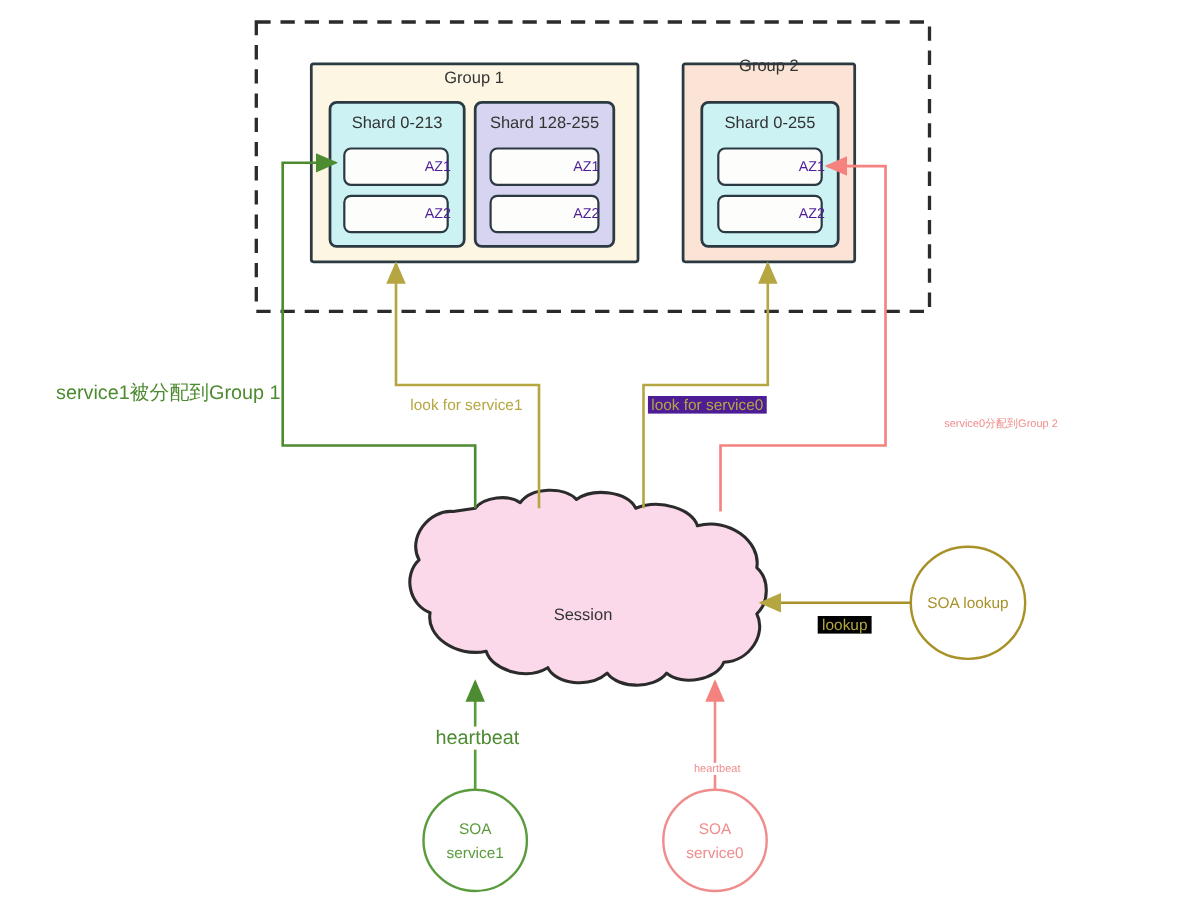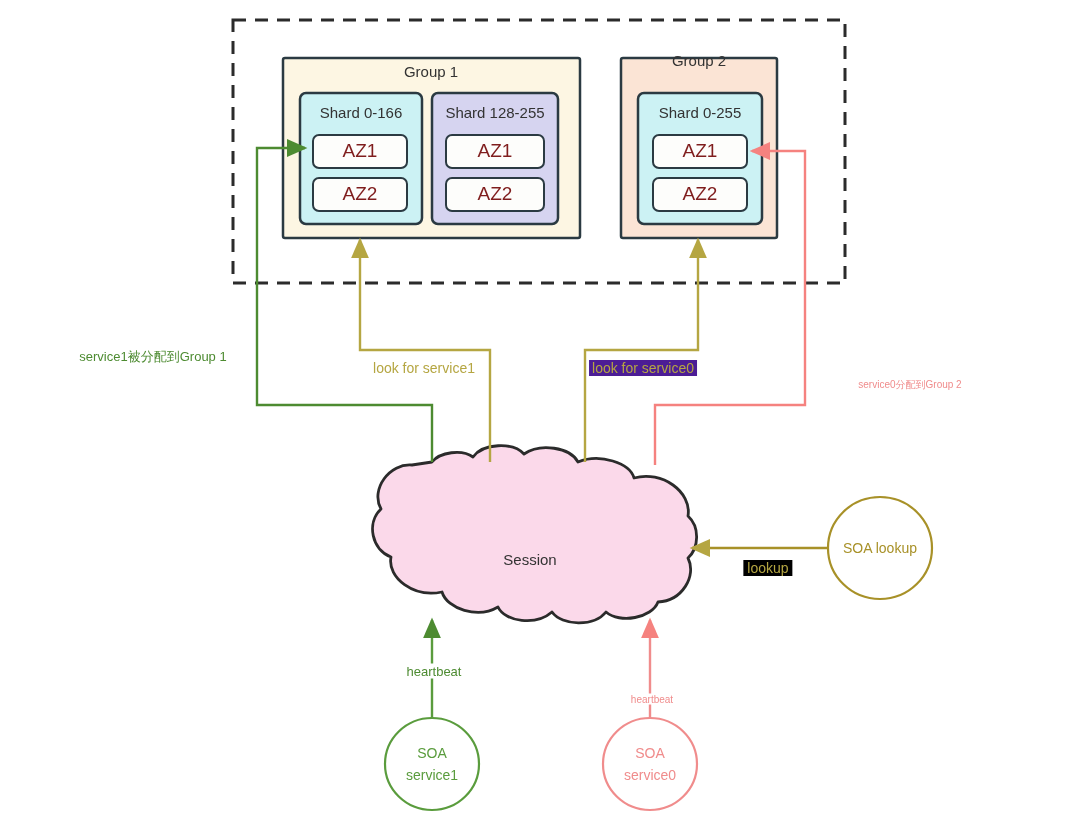--- a/index.html
+++ b/index.html
@@ -149,7 +149,7 @@
   <div class="lbl box-title centered" style="left:431px; top:71px;">Group 1</div>
   <div class="lbl box-title centered" style="left:699px; top:60px;">Group 2</div>
 
-  <div class="lbl box-title centered" style="left:361px; top:112px;">Shard 0-166</div>
+  <div class="lbl box-title centered" style="left:361px; top:112px;">Shard 0-213</div>
   <div class="lbl box-title centered" style="left:495px; top:112px;">Shard 128-255</div>
   <div class="lbl box-title centered" style="left:700px; top:112px;">Shard 0-255</div>
 

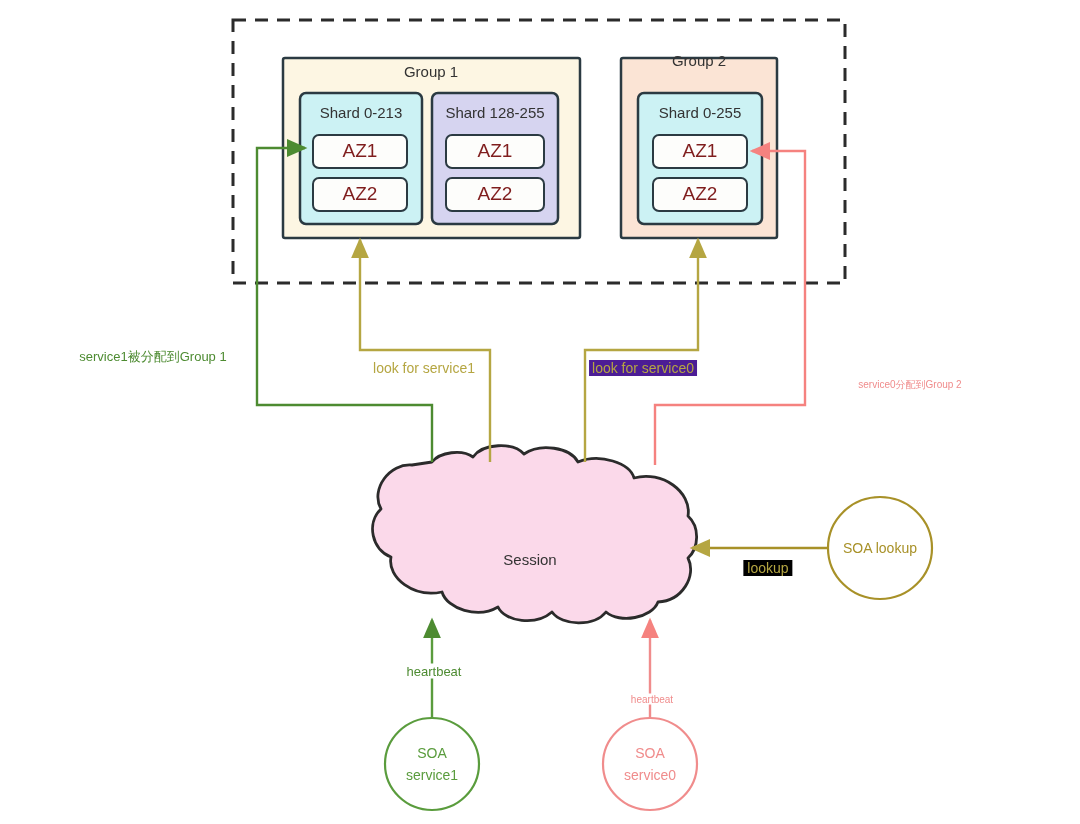--- a/index.html
+++ b/index.html
@@ -34,8 +34,9 @@
     color: #333333;
   }
   .az-text {
-    font-size: 19px;
-    color: #7f1d1d;
+    font-size: 13px;
+    color: #4c1d95;
+    margin-left: 38px;
   }
   .cloud-text {
     font-size: 15px;

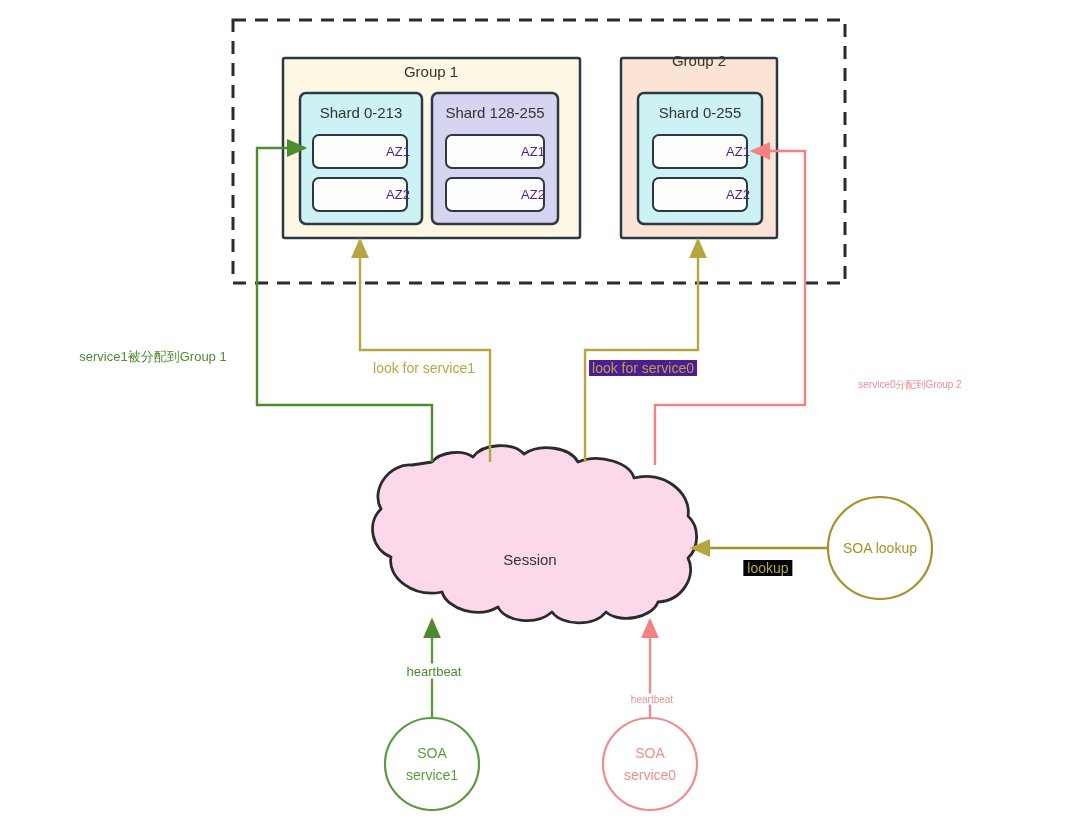--- a/index.html
+++ b/index.html
@@ -43,7 +43,7 @@
     color: #333333;
   }
   .edge-green {
-    font-size: 13px;
+    font-size: 18px;
     color: #4d8b31;
   }
   .edge-red {

